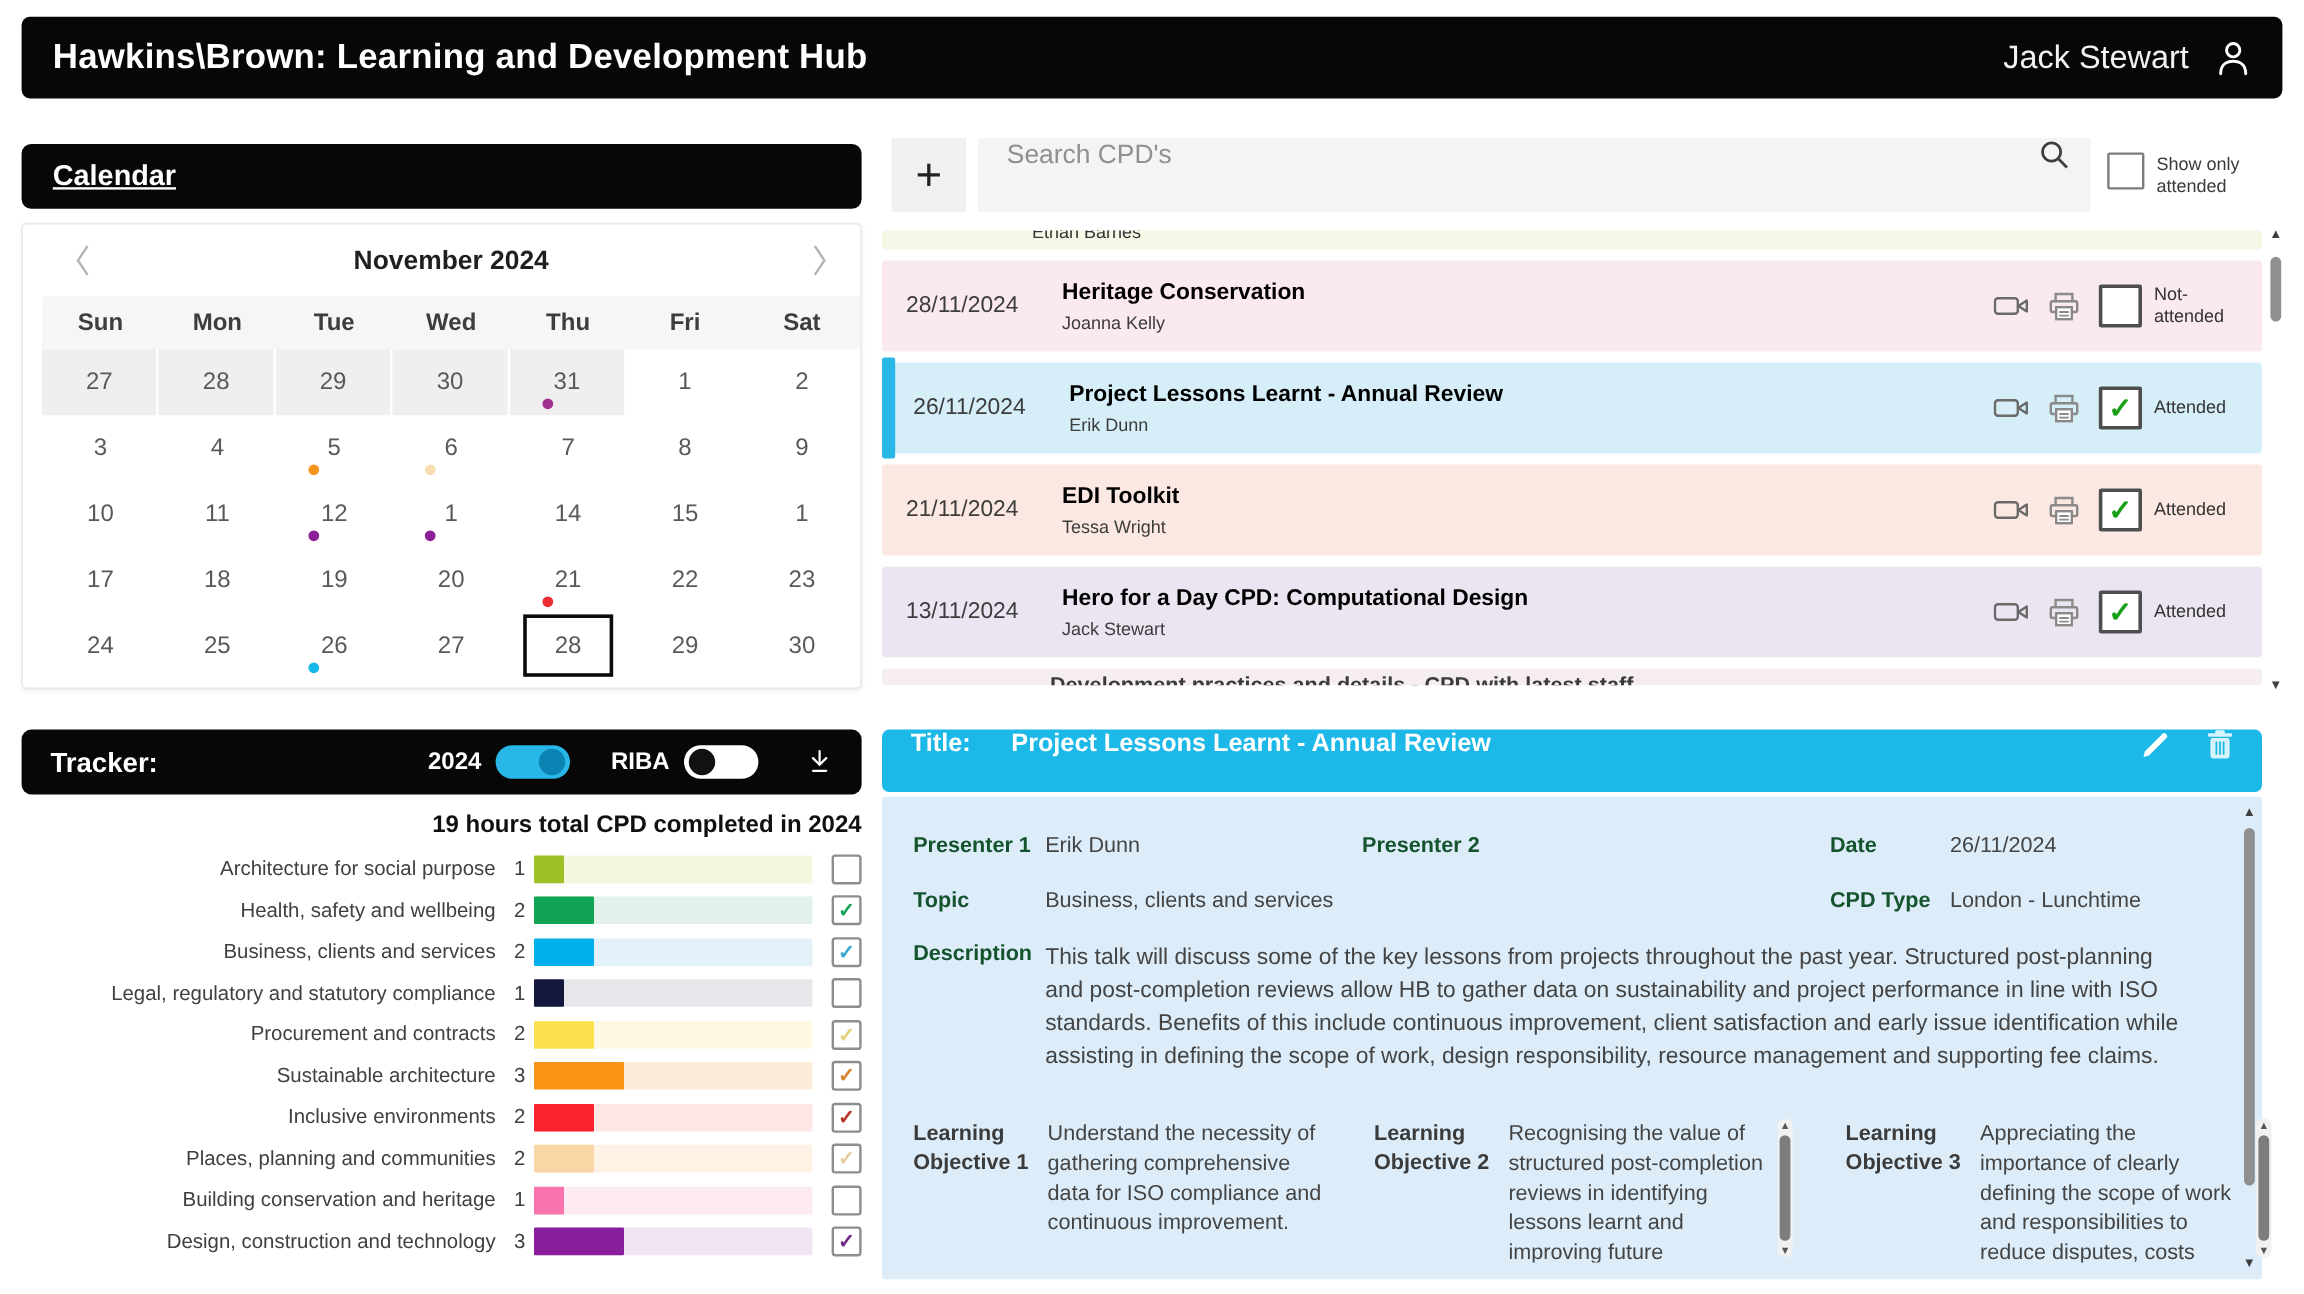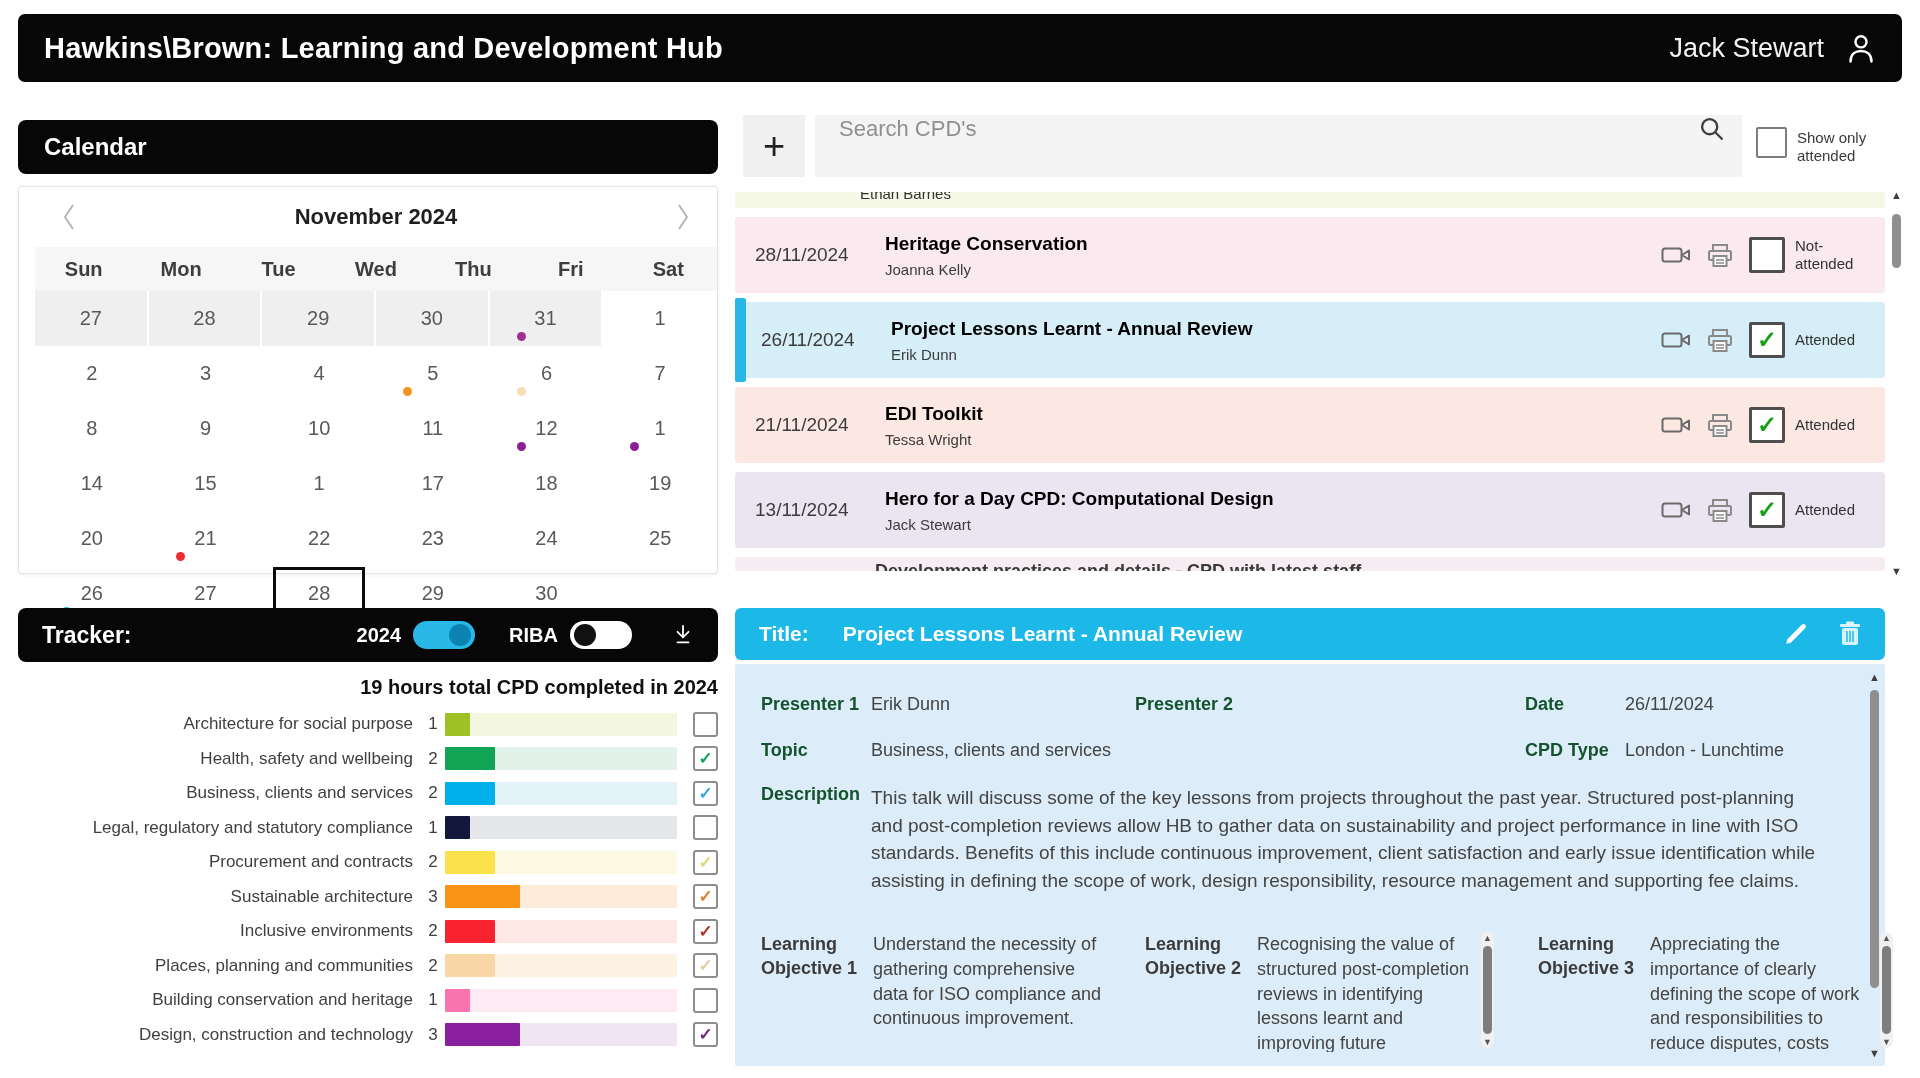--- a/index.html
+++ b/index.html
@@ -13,7 +13,7 @@
   
   .cal-titlebar{position:absolute;left:18px;top:120px;width:700px;height:54px;background:#070707;
           border-radius:8px;display:flex;align-items:center;padding-left:26px;box-sizing:border-box;
-          color:#fff;font-size:24px;font-weight:bold;}
+          color:#fff;font-size:24px;font-weight:bold;text-decoration:underline;}
   .cal-card{position:absolute;left:18px;top:186px;width:700px;height:388px;background:#fff;
           border:1px solid #e4e4e4;border-radius:4px;box-shadow:0 1px 4px rgba(0,0,0,.07);box-sizing:border-box;padding-left:16px;}
   .cal-nav{height:60px;display:flex;align-items:center;padding:0 24px;}

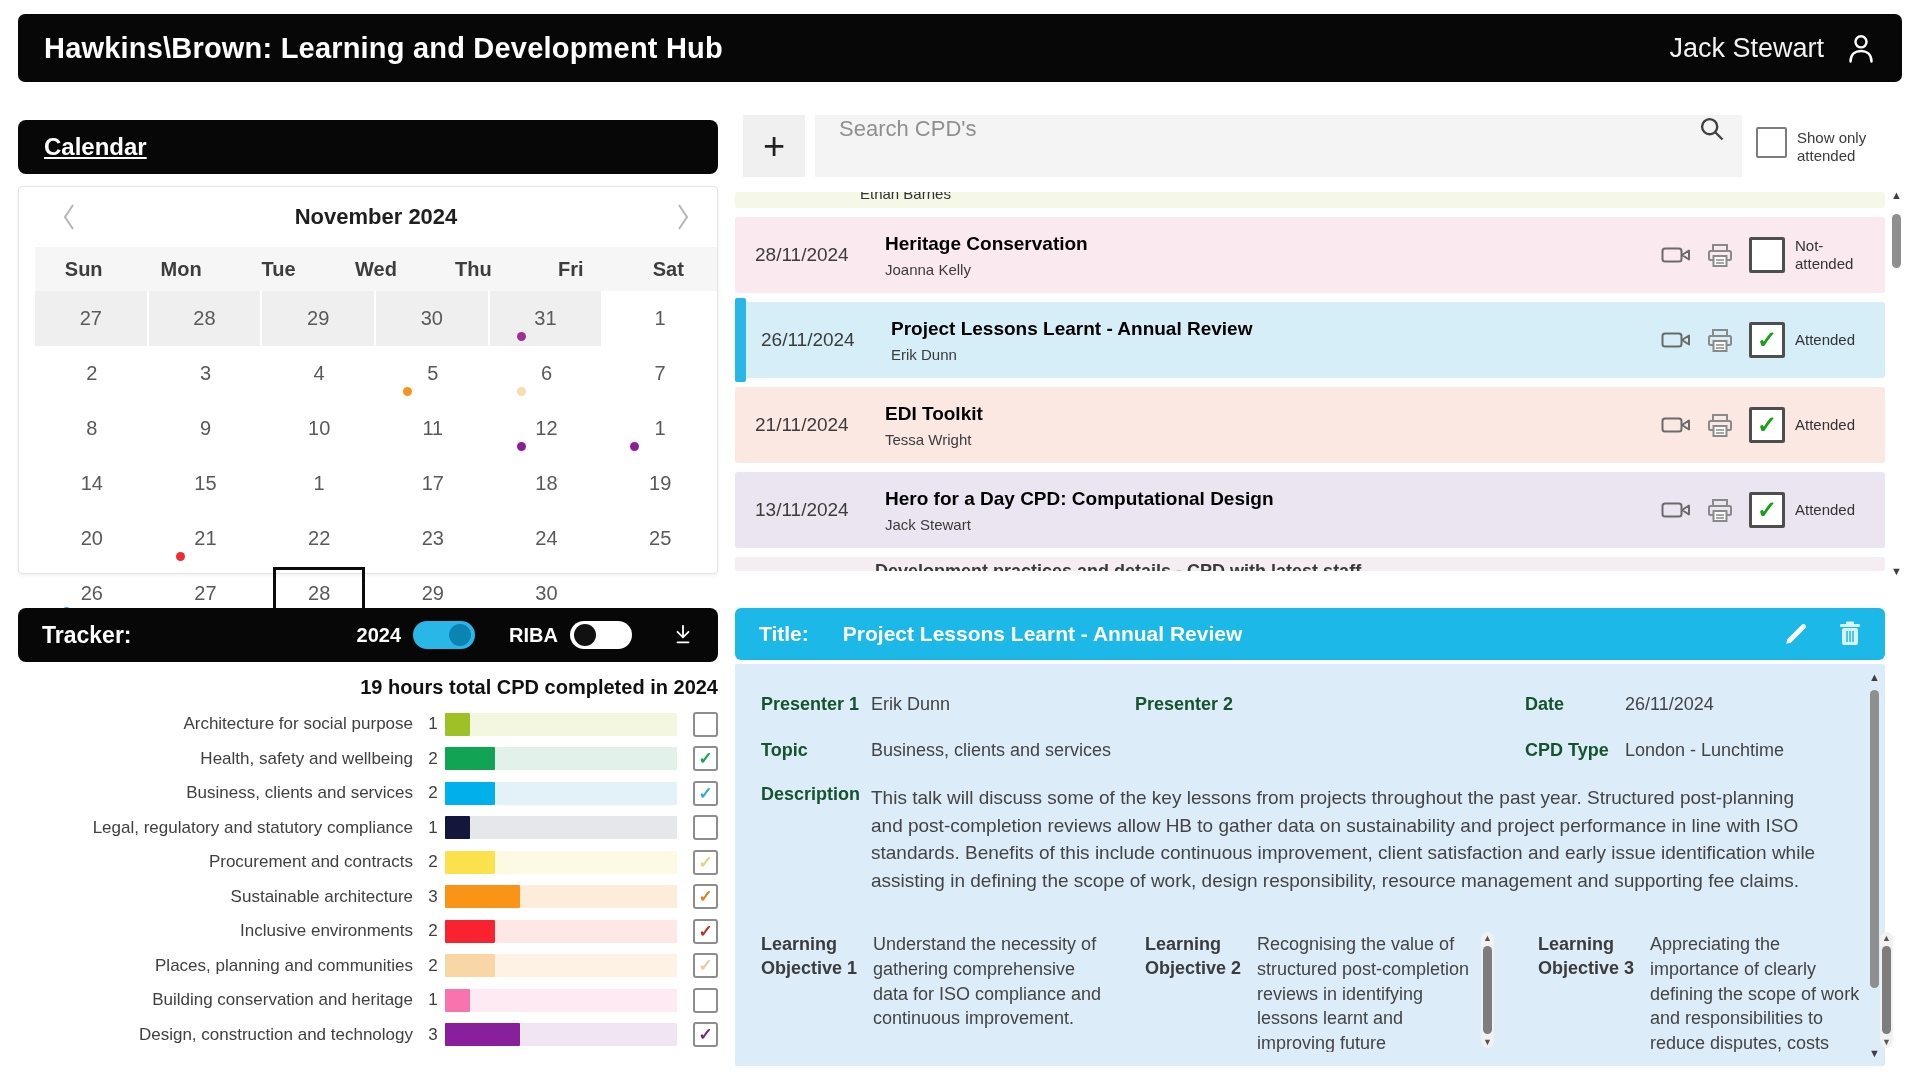--- a/index.html
+++ b/index.html
@@ -21,7 +21,7 @@
   .chev{width:20px;height:32px;display:flex;align-items:center;justify-content:center;cursor:pointer;}
   .cal-daynames{display:grid;grid-template-columns:repeat(7,1fr);height:44px;background:#f6f6f6;}
   .cal-dayname{display:flex;align-items:center;justify-content:center;font-size:20px;font-weight:bold;color:#3d3d3d;}
-  .cal-grid{display:grid;grid-template-columns:repeat(6,1fr);}
+  .cal-grid{display:grid;grid-template-columns:repeat(7,1fr);}
   .cal-cell{position:relative;height:55px;display:flex;align-items:center;justify-content:center;}
   .cal-cell.out{background:#efefef;border-right:2px solid #fff;box-sizing:border-box;}
   .cal-num{font-size:20px;color:#595959;}

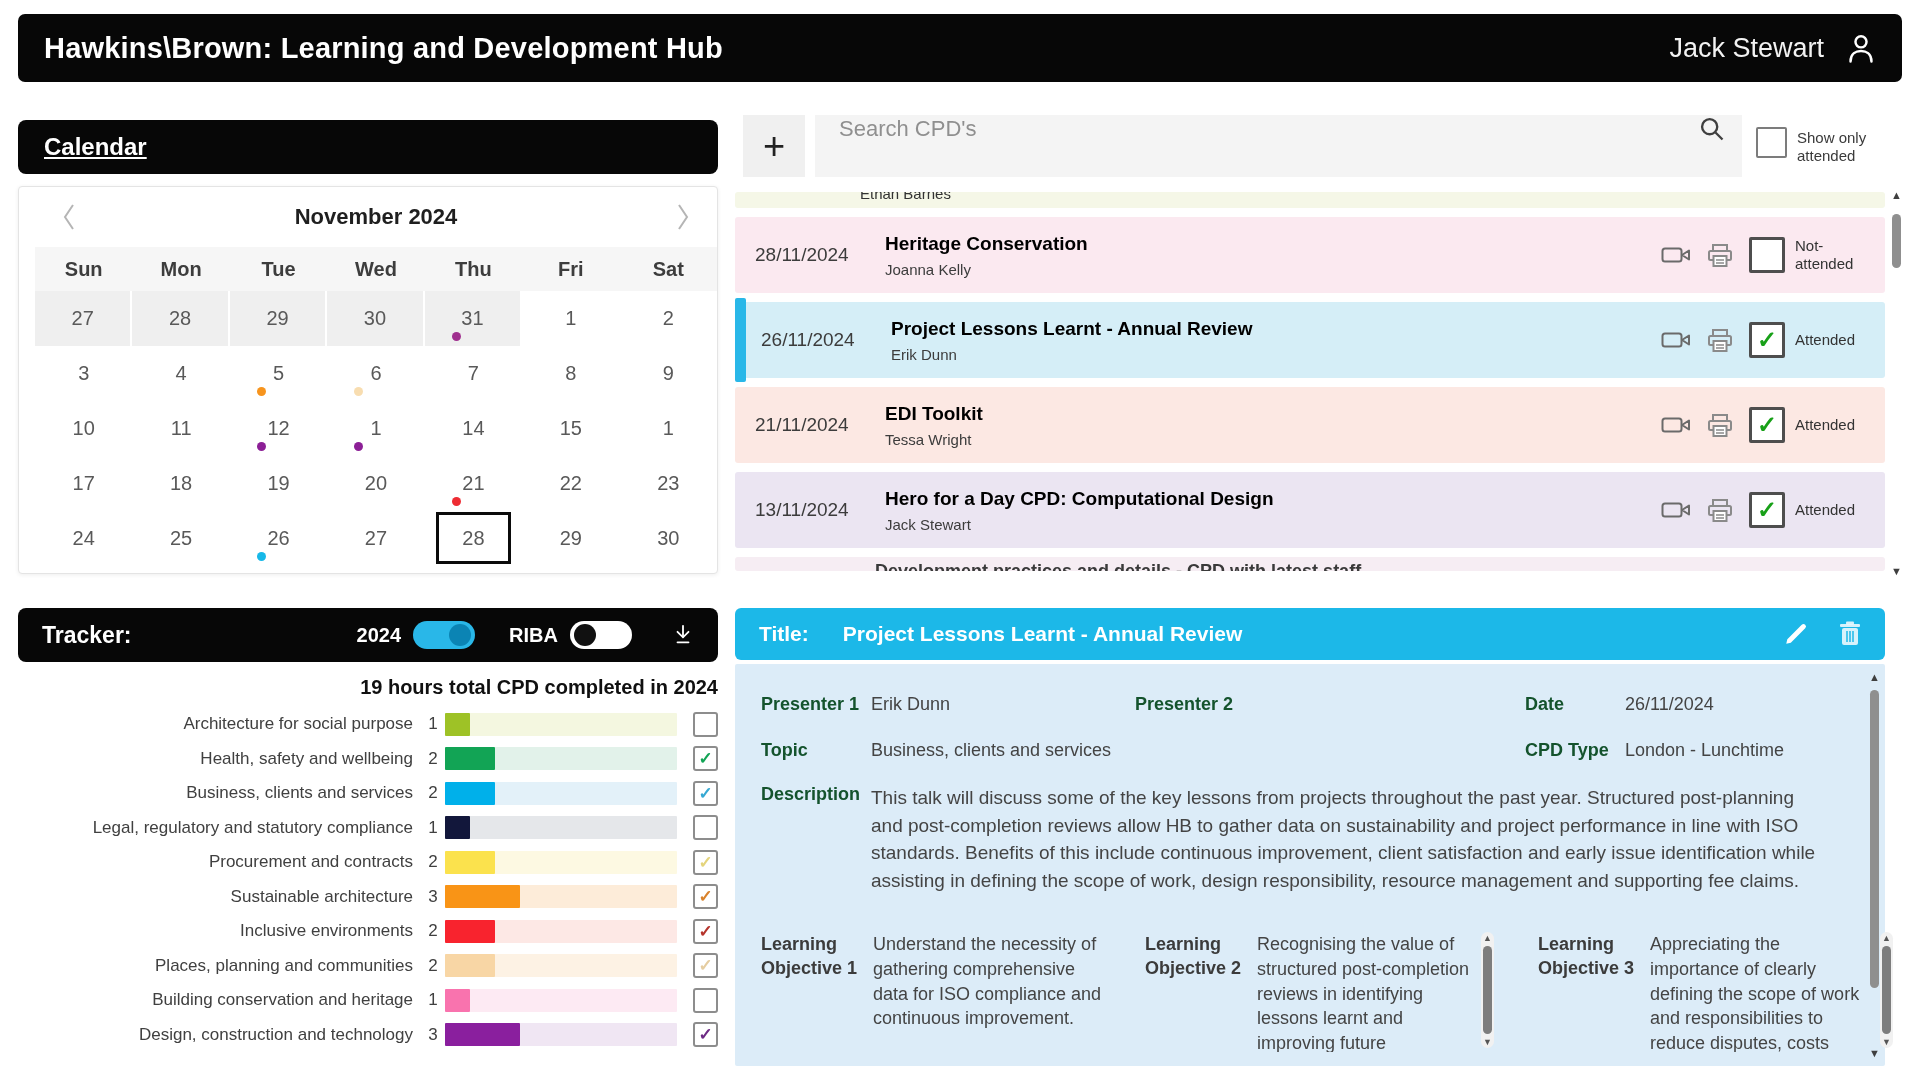--- a/index.html
+++ b/index.html
@@ -80,7 +80,7 @@
   .vscroll .thumb{width:9px;background:#8f8f8f;border-radius:5px;}
   
   .detail-header{position:absolute;left:735px;top:608px;width:1150px;height:52px;background:#1cb8e8;border-radius:6px;
-      display:flex;align-items:center;padding:0 24px;box-sizing:border-box;color:#fff;}
+      display:flex;align-items:flex-start;padding:0 24px;box-sizing:border-box;color:#fff;}
   .detail-header .dlabel{font-size:21px;font-weight:bold;margin-right:34px;}
   .detail-header .dtitle{font-size:21px;font-weight:bold;flex:1;}
   .detail-header .icon{margin-left:30px;cursor:pointer;display:flex;align-items:center;}

